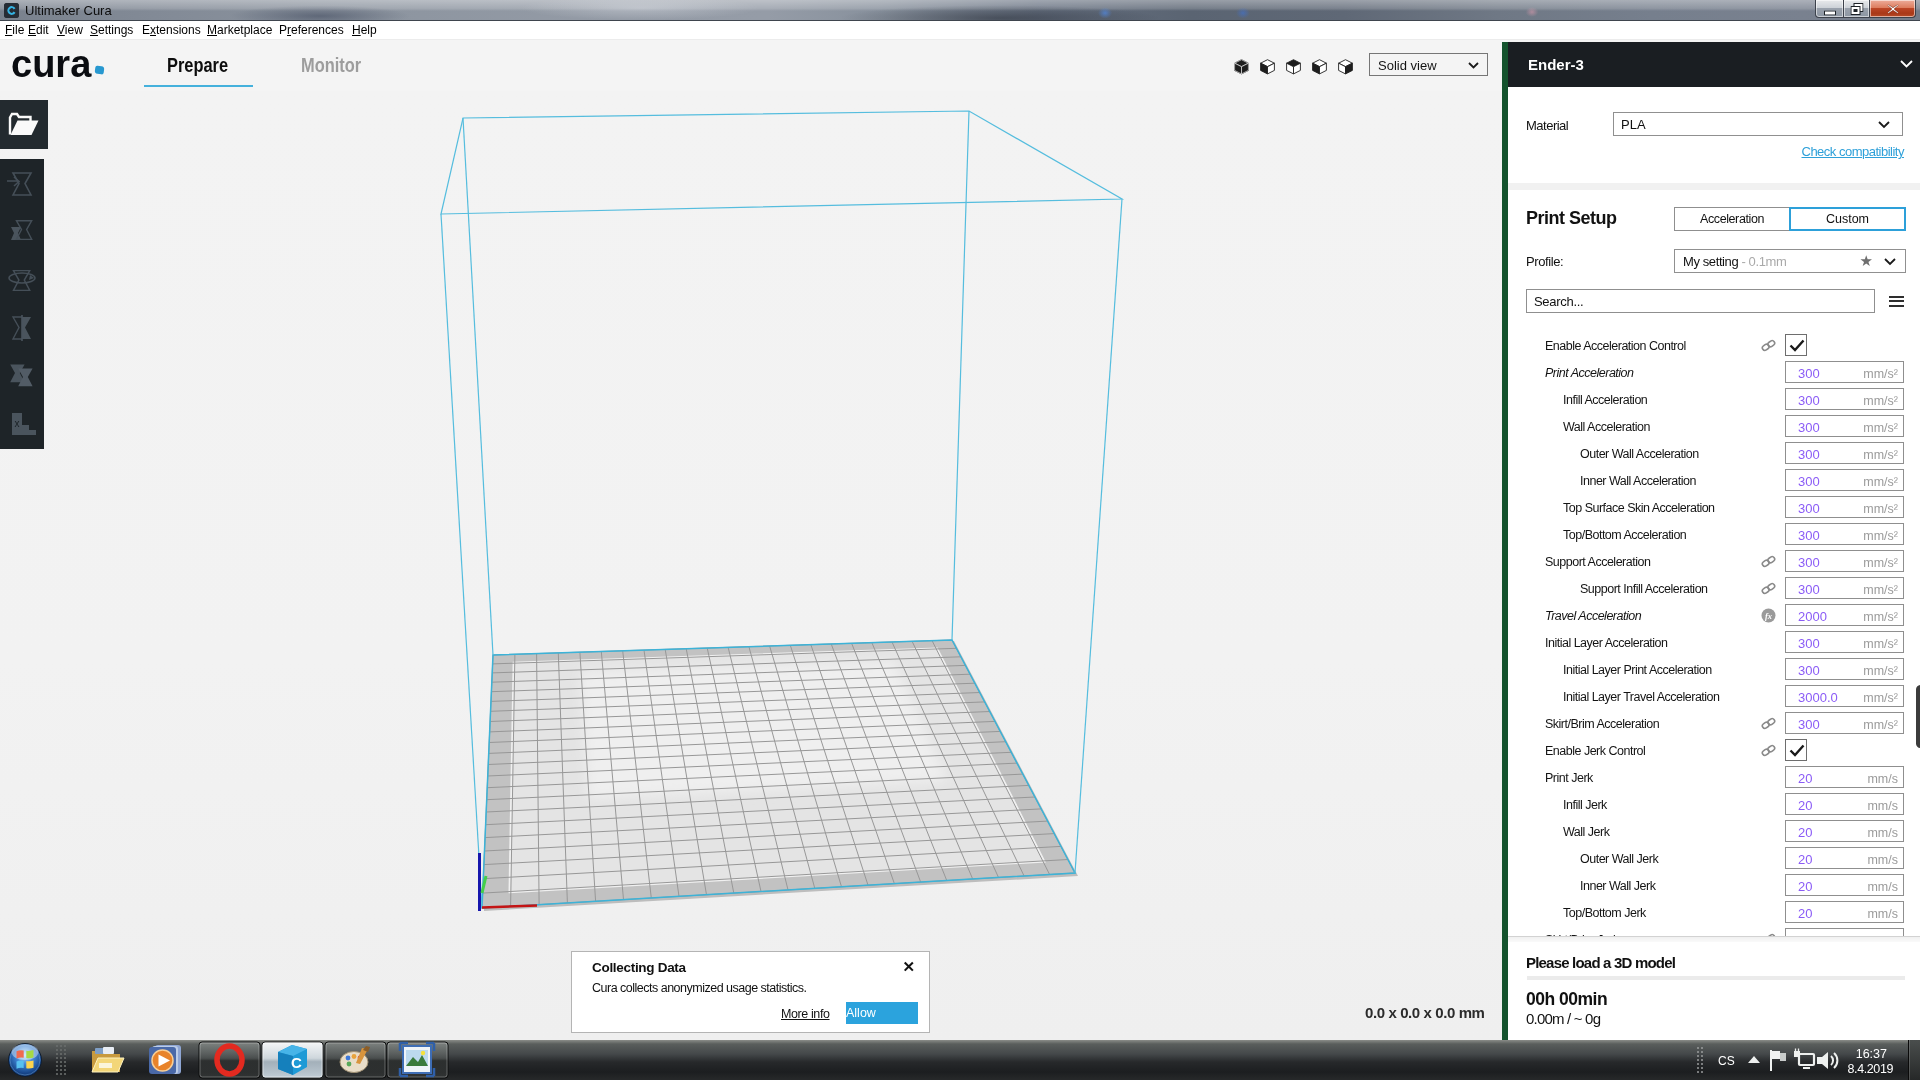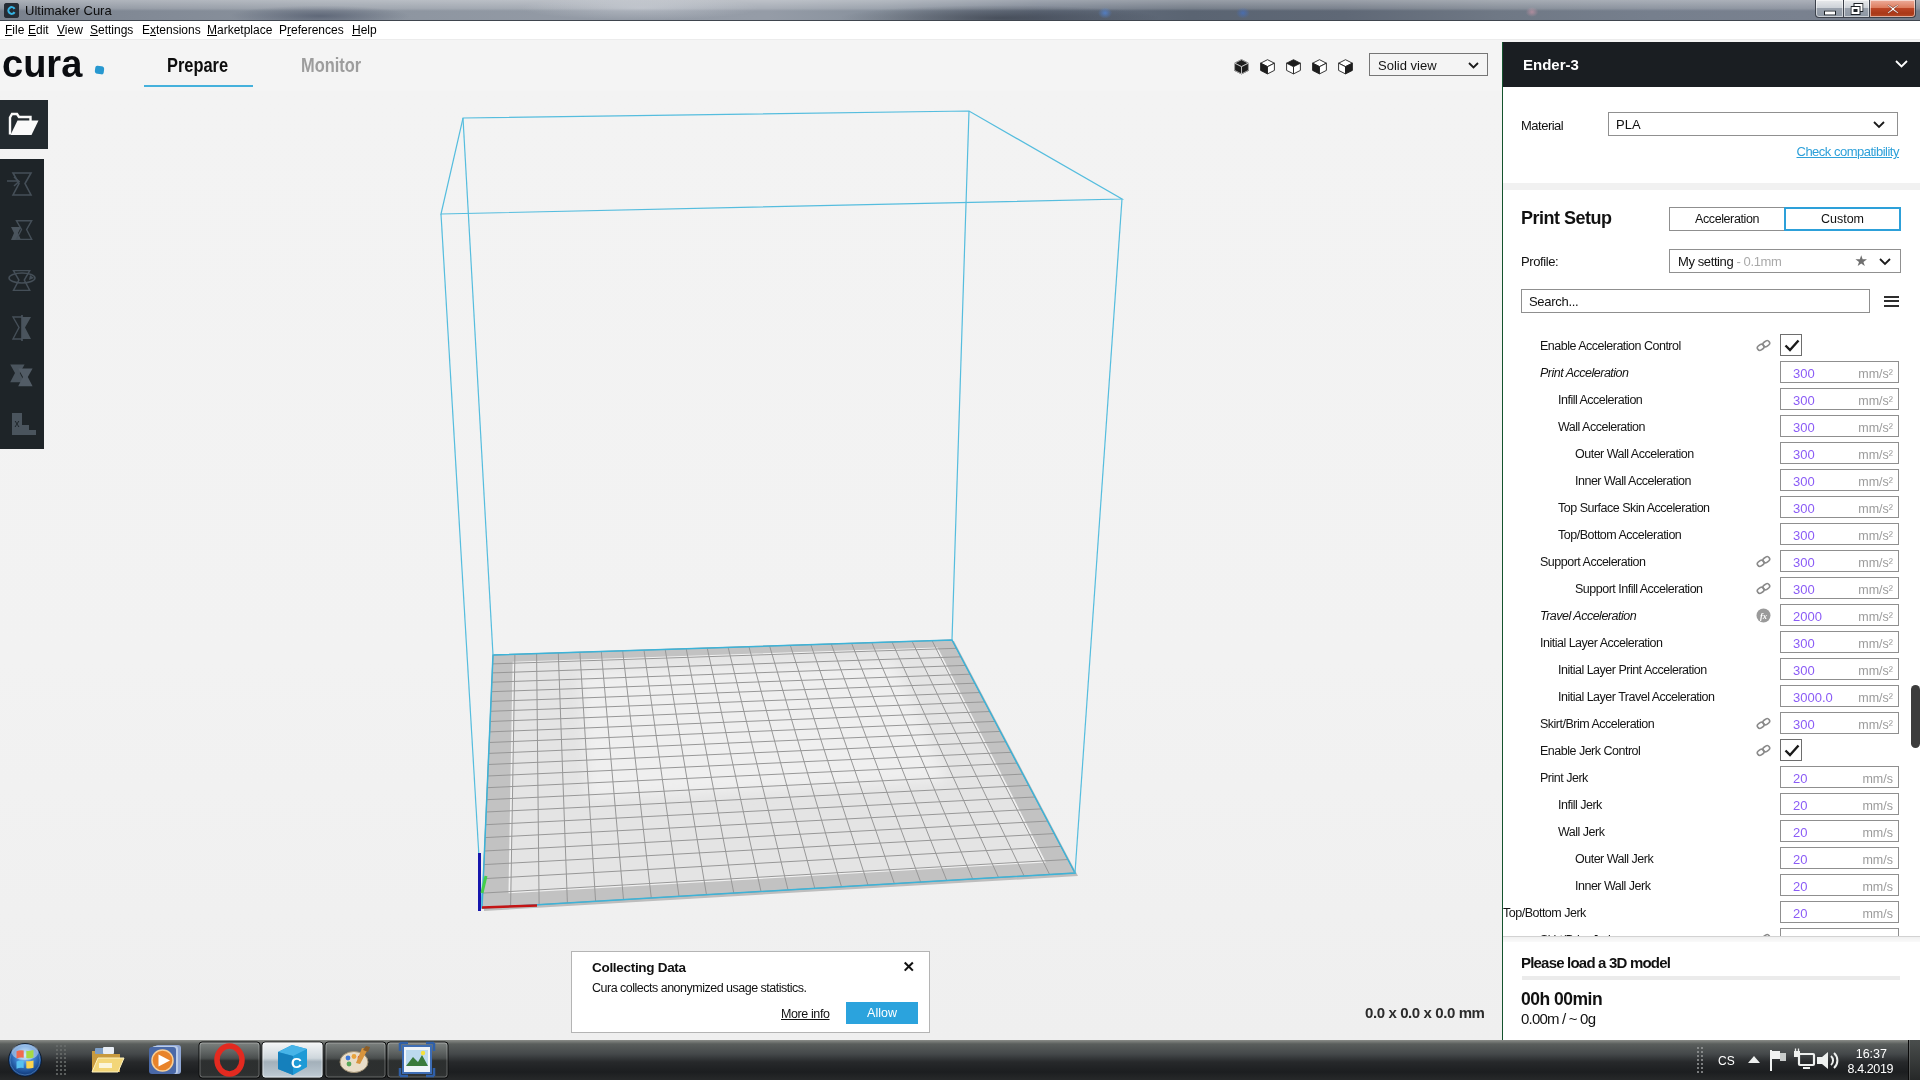--- a/index.html
+++ b/index.html
@@ -23,7 +23,7 @@
 
 
 #stageheader{left:0;top:40px;width:1920px;height:51px;background:#f4f4f4}
-#curalogo{position:absolute;left:2px;top:4.5px;font-weight:bold;font-size:38px;line-height:1;letter-spacing:0;color:#0b0d11}
+#curalogo{position:absolute;left:11px;top:4.5px;font-weight:bold;font-size:38px;line-height:1;letter-spacing:0;color:#0b0d11}
 #curadot{position:absolute;left:95px;top:26px;width:8.5px;height:8px;background:#2798d0;border-radius:2px 3px 2px 3px;transform:rotate(8deg)}
 .stagetab{position:absolute;top:25px;font-size:20px;font-weight:bold;color:#0d0d0d;transform:translateY(-50%) scaleX(0.82);transform-origin:0 50%}
 #tabprep{left:167px}

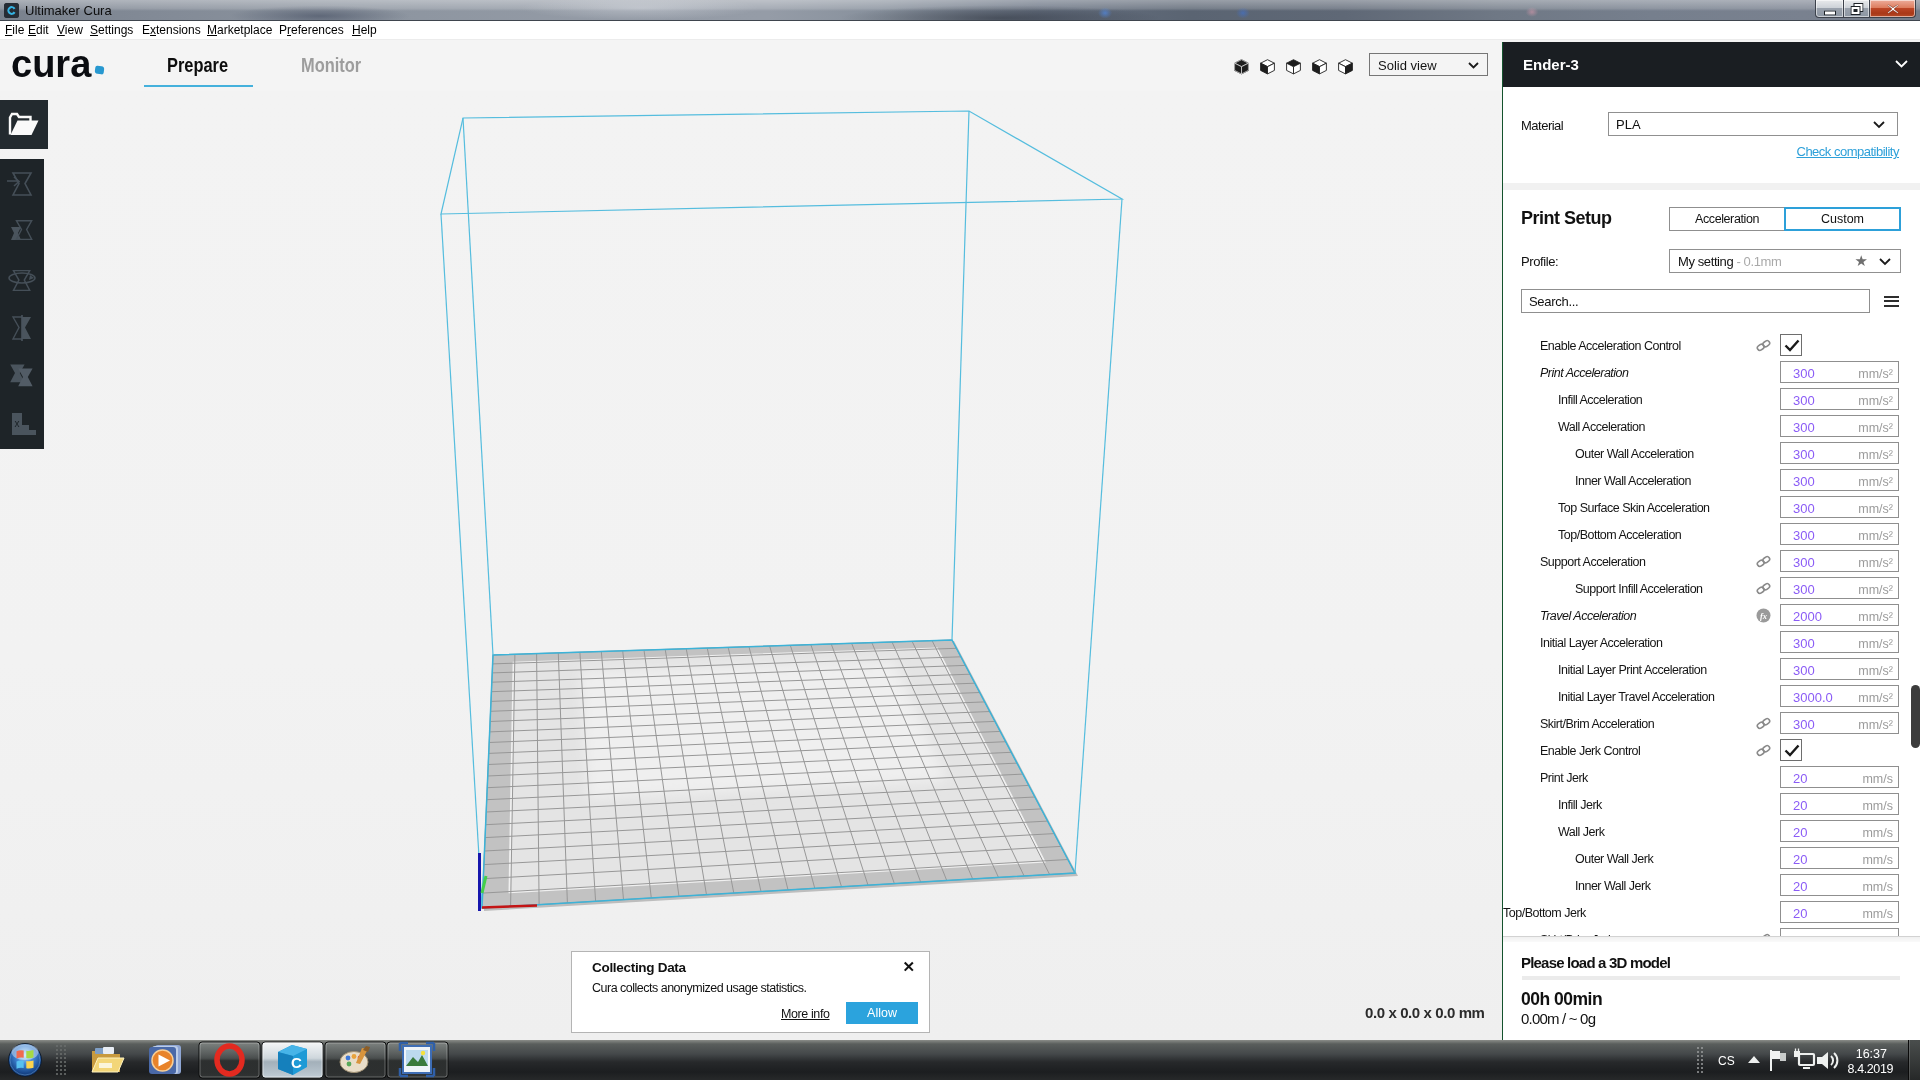--- a/index.html
+++ b/index.html
@@ -48,7 +48,7 @@
 #dlg .allow{position:absolute;left:274px;top:50px;width:72px;height:22px;background:#2ba3dd;color:#fff;font-size:12.5px;text-align:center;line-height:22px}
 
 
-#rightpanel{left:1502px;top:42px;width:418px;height:998px;background:#fff;border-left:1px solid #14532d}
+#rightpanel{left:1502px;top:42px;width:418px;height:998px;background:#fff;border-left:6px solid #14532d}
 #enderhdr{position:absolute;left:0;top:0;width:418px;height:45px;background:#1a1e22;color:#fff}
 #enderhdr .nm{position:absolute;left:20px;top:14px;font-size:15px;font-weight:bold}
 #matlbl{position:absolute;left:18px;top:76px;font-size:13px;letter-spacing:-0.5px;color:#111}

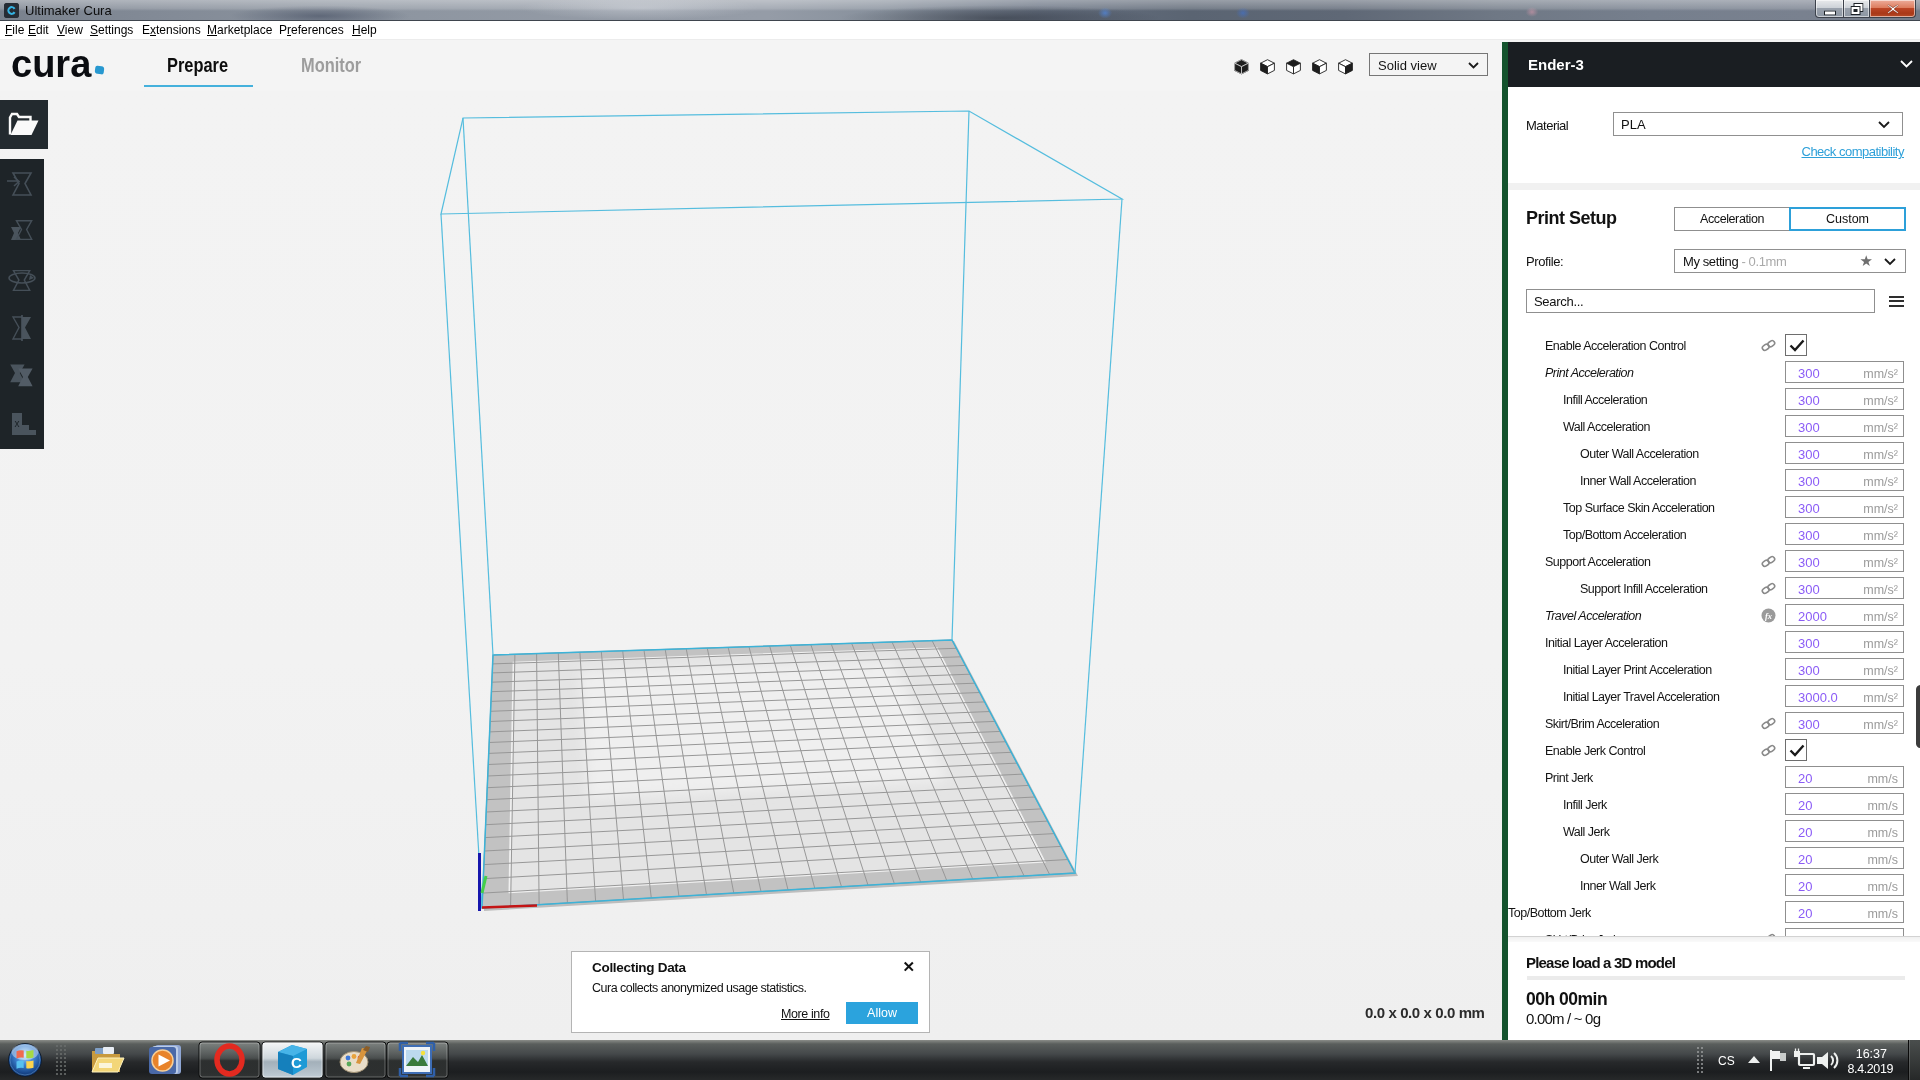--- a/index.html
+++ b/index.html
@@ -522,7 +522,7 @@
           </span>
         </div>
 <div class="srow">
-          <span class="sl" style="">Top/Bottom Jerk</span>
+          <span class="sl" style="margin-left:55px;">Top/Bottom Jerk</span>
           <span class="vb">
             <span class="vn">20</span>
             <span class="vu">mm/s</span>

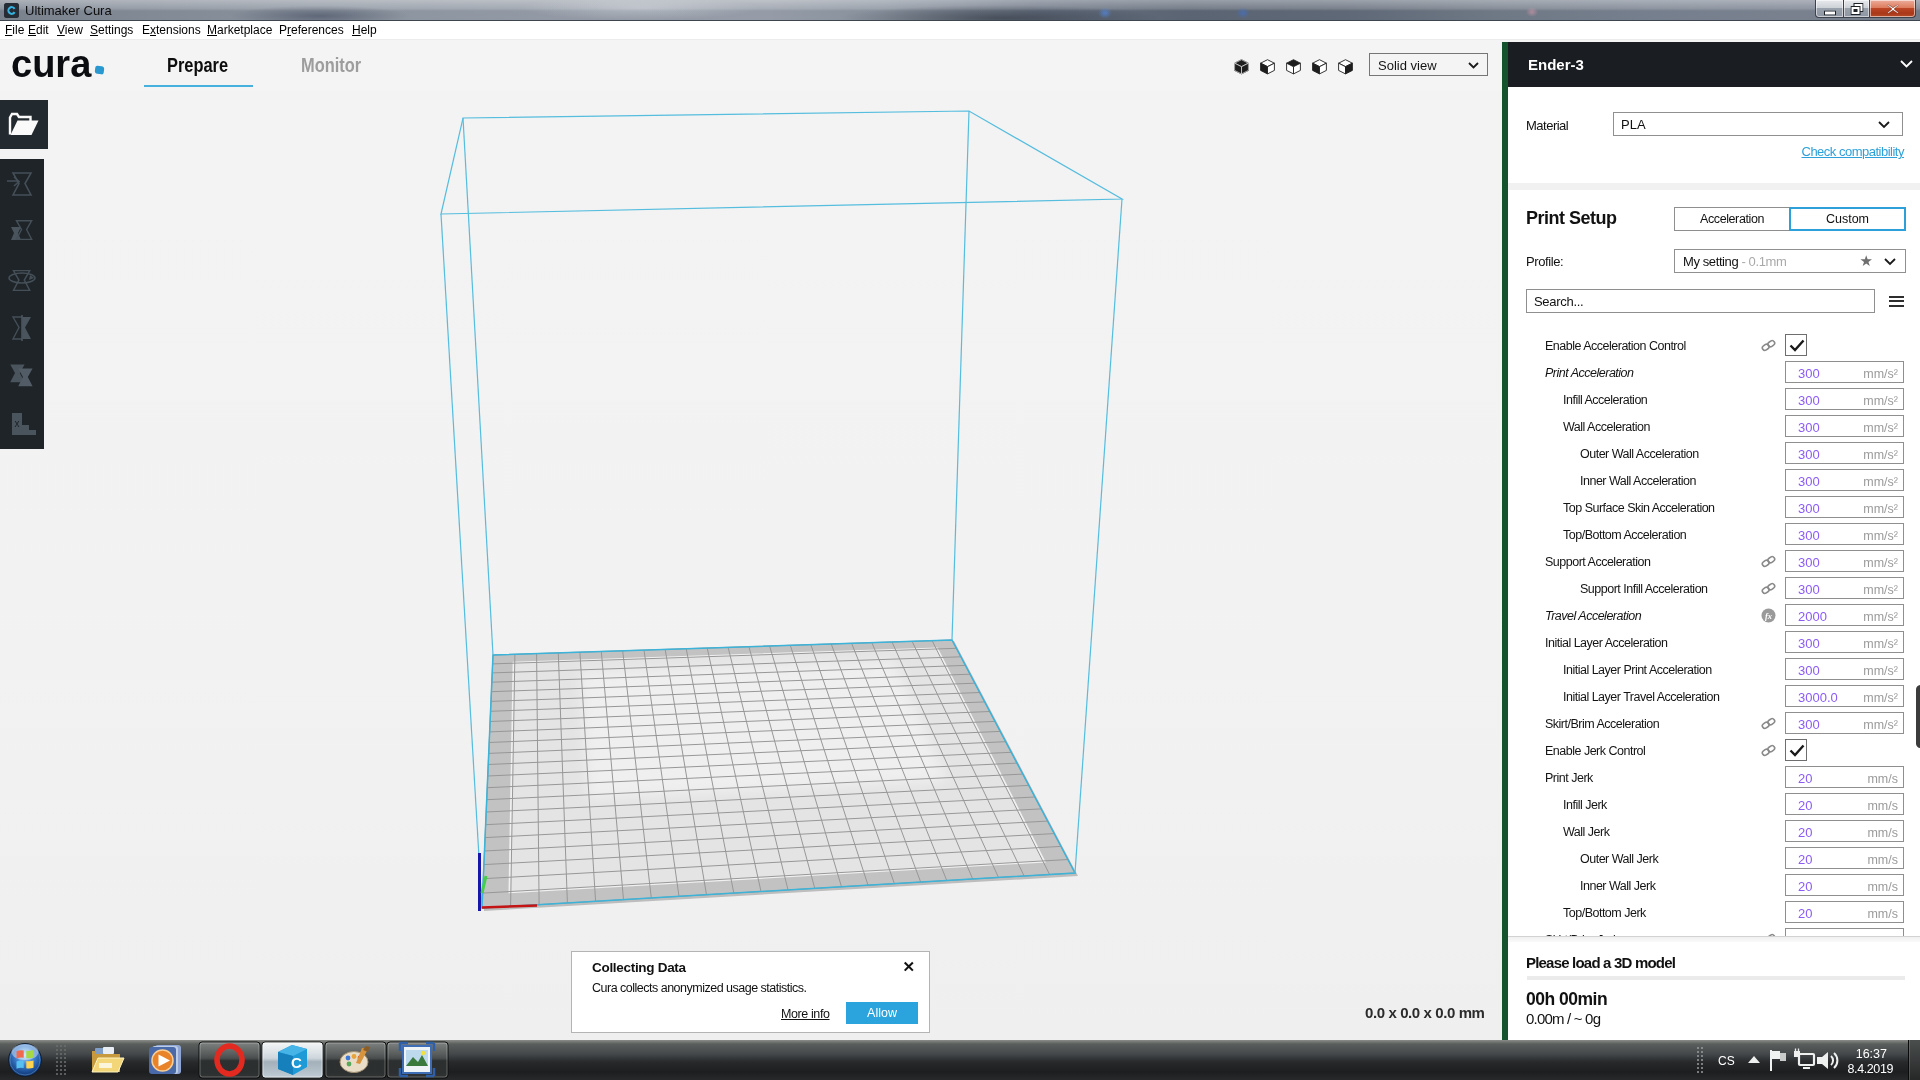--- a/index.html
+++ b/index.html
@@ -45,7 +45,7 @@
 #dlg .x{position:absolute;right:14px;top:6px;font-size:15px;font-weight:bold;color:#111}
 #dlg .b{position:absolute;left:20px;top:29px;font-size:12.5px;letter-spacing:-0.5px;color:#111}
 #dlg .mi{position:absolute;left:209px;top:55px;font-size:12.5px;letter-spacing:-0.4px;color:#111;text-decoration:underline}
-#dlg .allow{position:absolute;left:274px;top:50px;width:72px;height:22px;background:#2ba3dd;color:#fff;font-size:12.5px;text-align:center;line-height:22px}
+#dlg .allow{position:absolute;left:274px;top:50px;width:72px;height:22px;background:#2ba3dd;color:#fff;font-size:12.5px;text-align:left;line-height:22px}
 
 
 #rightpanel{left:1502px;top:42px;width:418px;height:998px;background:#fff;border-left:6px solid #14532d}

